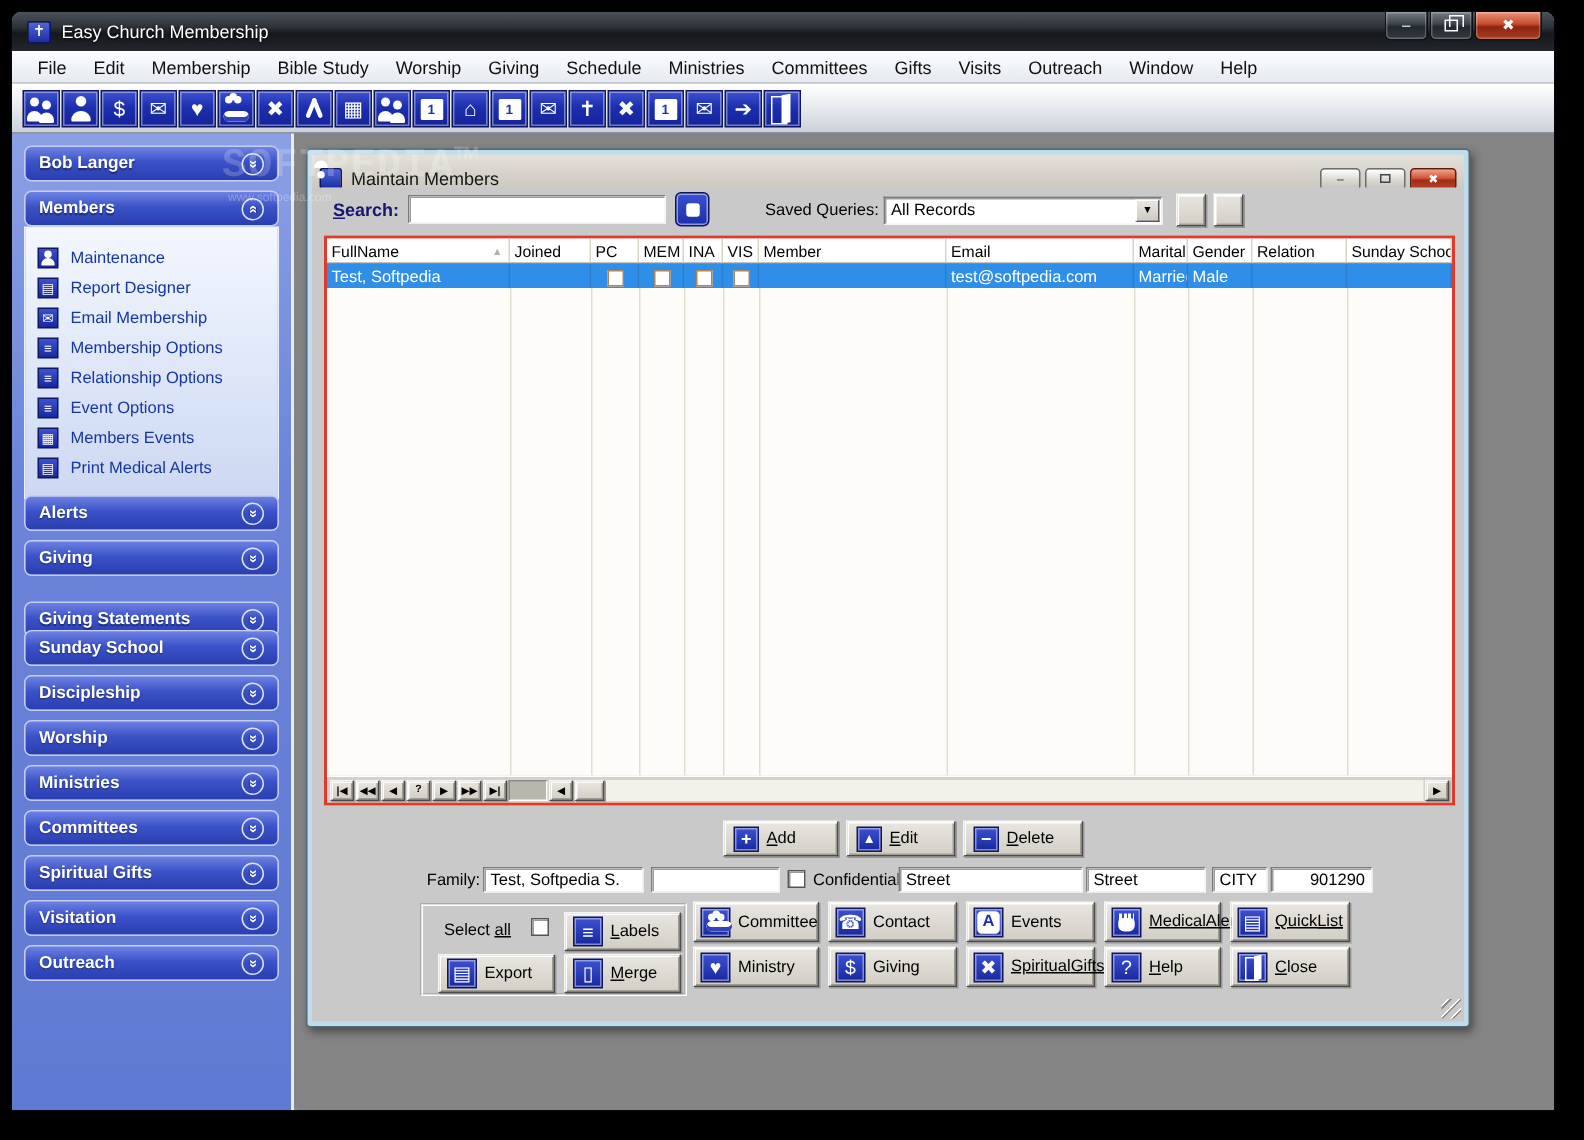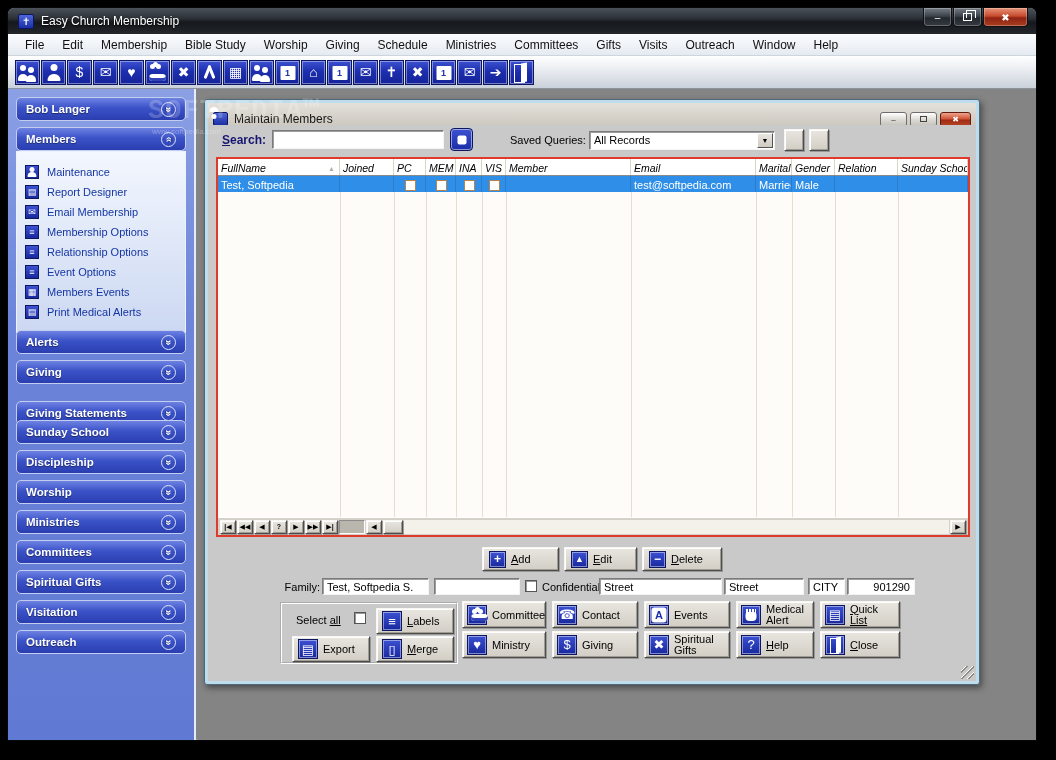--- a/index.html
+++ b/index.html
@@ -96,7 +96,7 @@
   .gbtn{position:absolute;top:4px;width:20px;height:22px;}
 
   .grid{position:absolute;left:8px;top:32px;width:754px;height:380px;border:2px solid #e03a2c;background:#fcfbf6;overflow:hidden;}
-  .ghead{display:flex;height:17px;background:#fff;border-bottom:1px solid #8a8a8a;font-style:italic;}
+  .ghead{display:flex;height:17px;background:#fff;border-bottom:1px solid #8a8a8a;}
   .gc{flex:none;border-right:1px solid #d8d4c8;padding:2px 1px 0 3px;font-size:10.5px;white-space:nowrap;overflow:hidden;
       display:flex;align-items:center;gap:2px;}
   .sort{color:#b4b0a6;font-size:7px;margin-left:auto;margin-right:3px;}

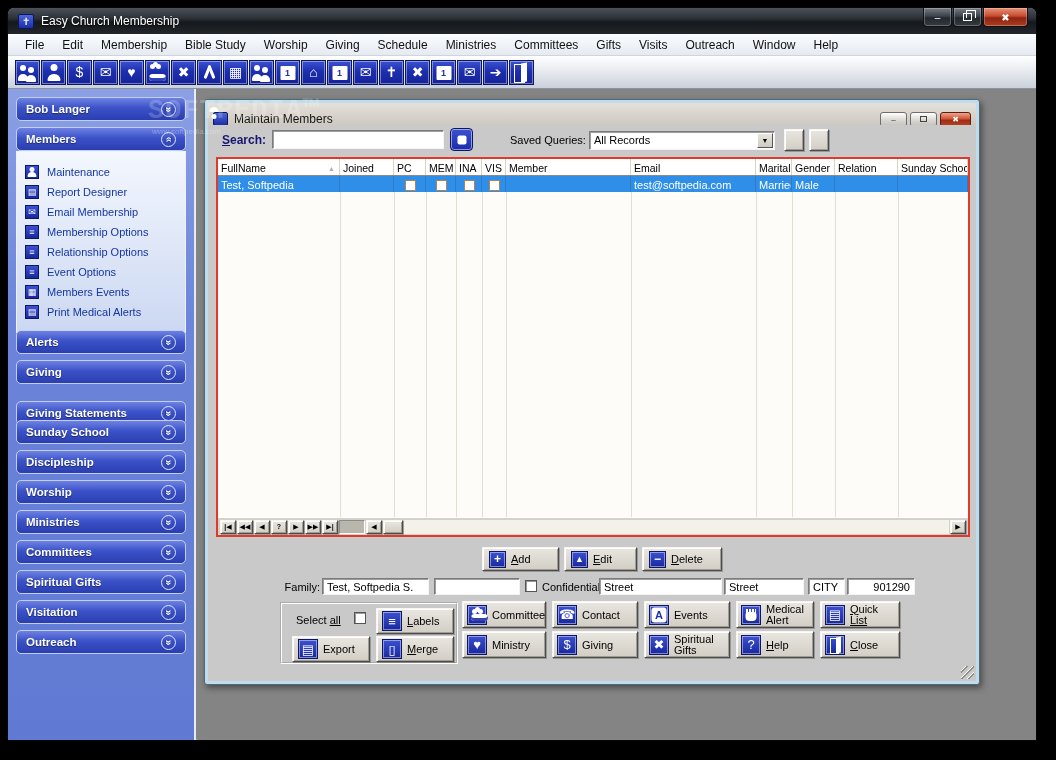--- a/index.html
+++ b/index.html
@@ -132,7 +132,7 @@
   .agrid{position:absolute;left:254px;top:476px;display:grid;grid-template-columns:84px 86px 86px 78px 80px;
          grid-auto-rows:27px;gap:3px 6px;}
   .agrid .b3{gap:5px;padding:0 4px;}
-  .lbl2{display:flex;flex-direction:column;line-height:11px;}
+  .lbl2{display:flex;flex-direction:row;line-height:11px;text-decoration:underline;}
   .grip{position:absolute;right:2px;bottom:2px;width:13px;height:13px;
         background:repeating-linear-gradient(135deg,rgba(0,0,0,0) 0 3px,#fff 3px 4px,#8e8b84 4px 5px);}
 

